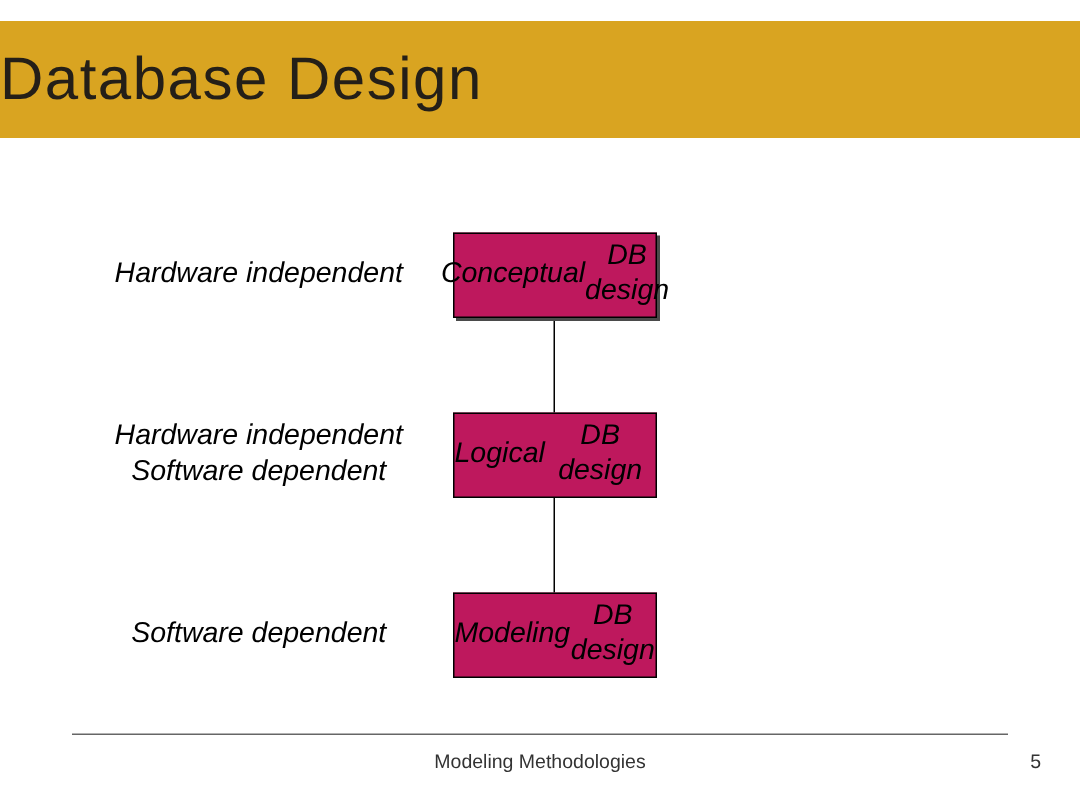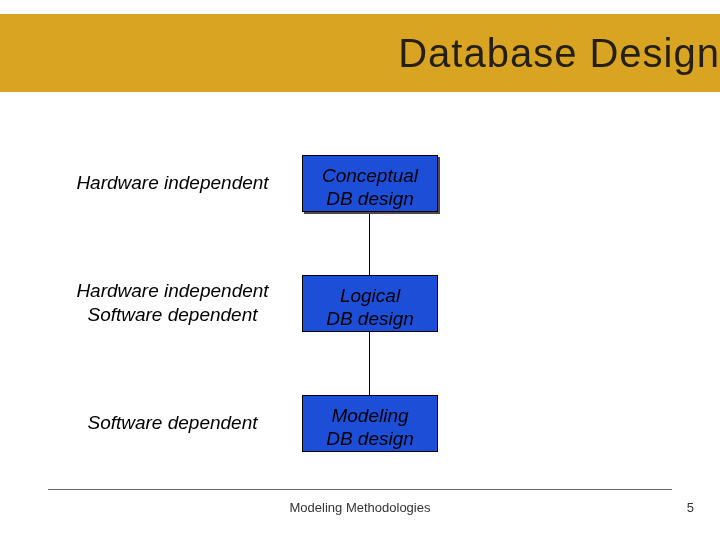--- a/index.html
+++ b/index.html
@@ -21,7 +21,7 @@
     background: #d9a421;
     display: flex;
     align-items: center;
-    justify-content: flex-end;
+    justify-content: flex-start;
   }
   .title-band h1 {
     margin: 0;

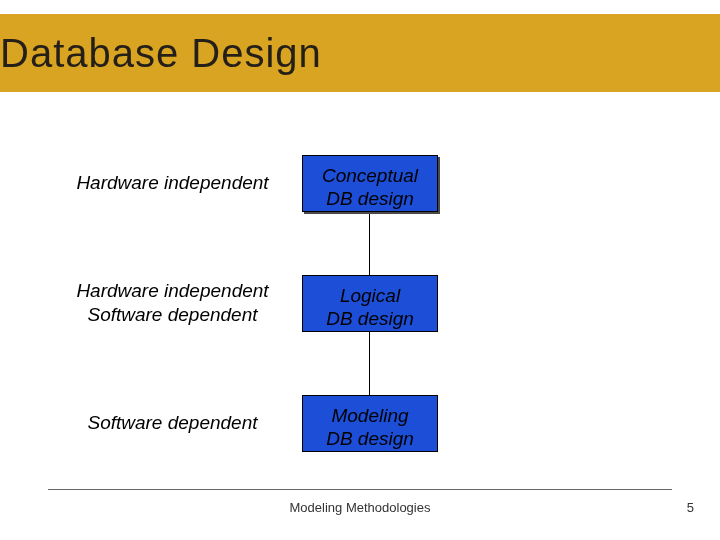--- a/index.html
+++ b/index.html
@@ -58,14 +58,14 @@
     width: 134px;
     height: 55px;
     border: 1px solid #000;
-    background: #1d4ed8;
+    background: #be185d;
     font-size: 19px;
     line-height: 1.2;
     text-align: center;
     display: flex;
-    flex-direction: column;
+    flex-direction: row;
     align-items: center;
-    justify-content: flex-end;
+    justify-content: center;
   }
   .box.top {
     box-shadow: 2px 2px 0 #4a4a4a;

